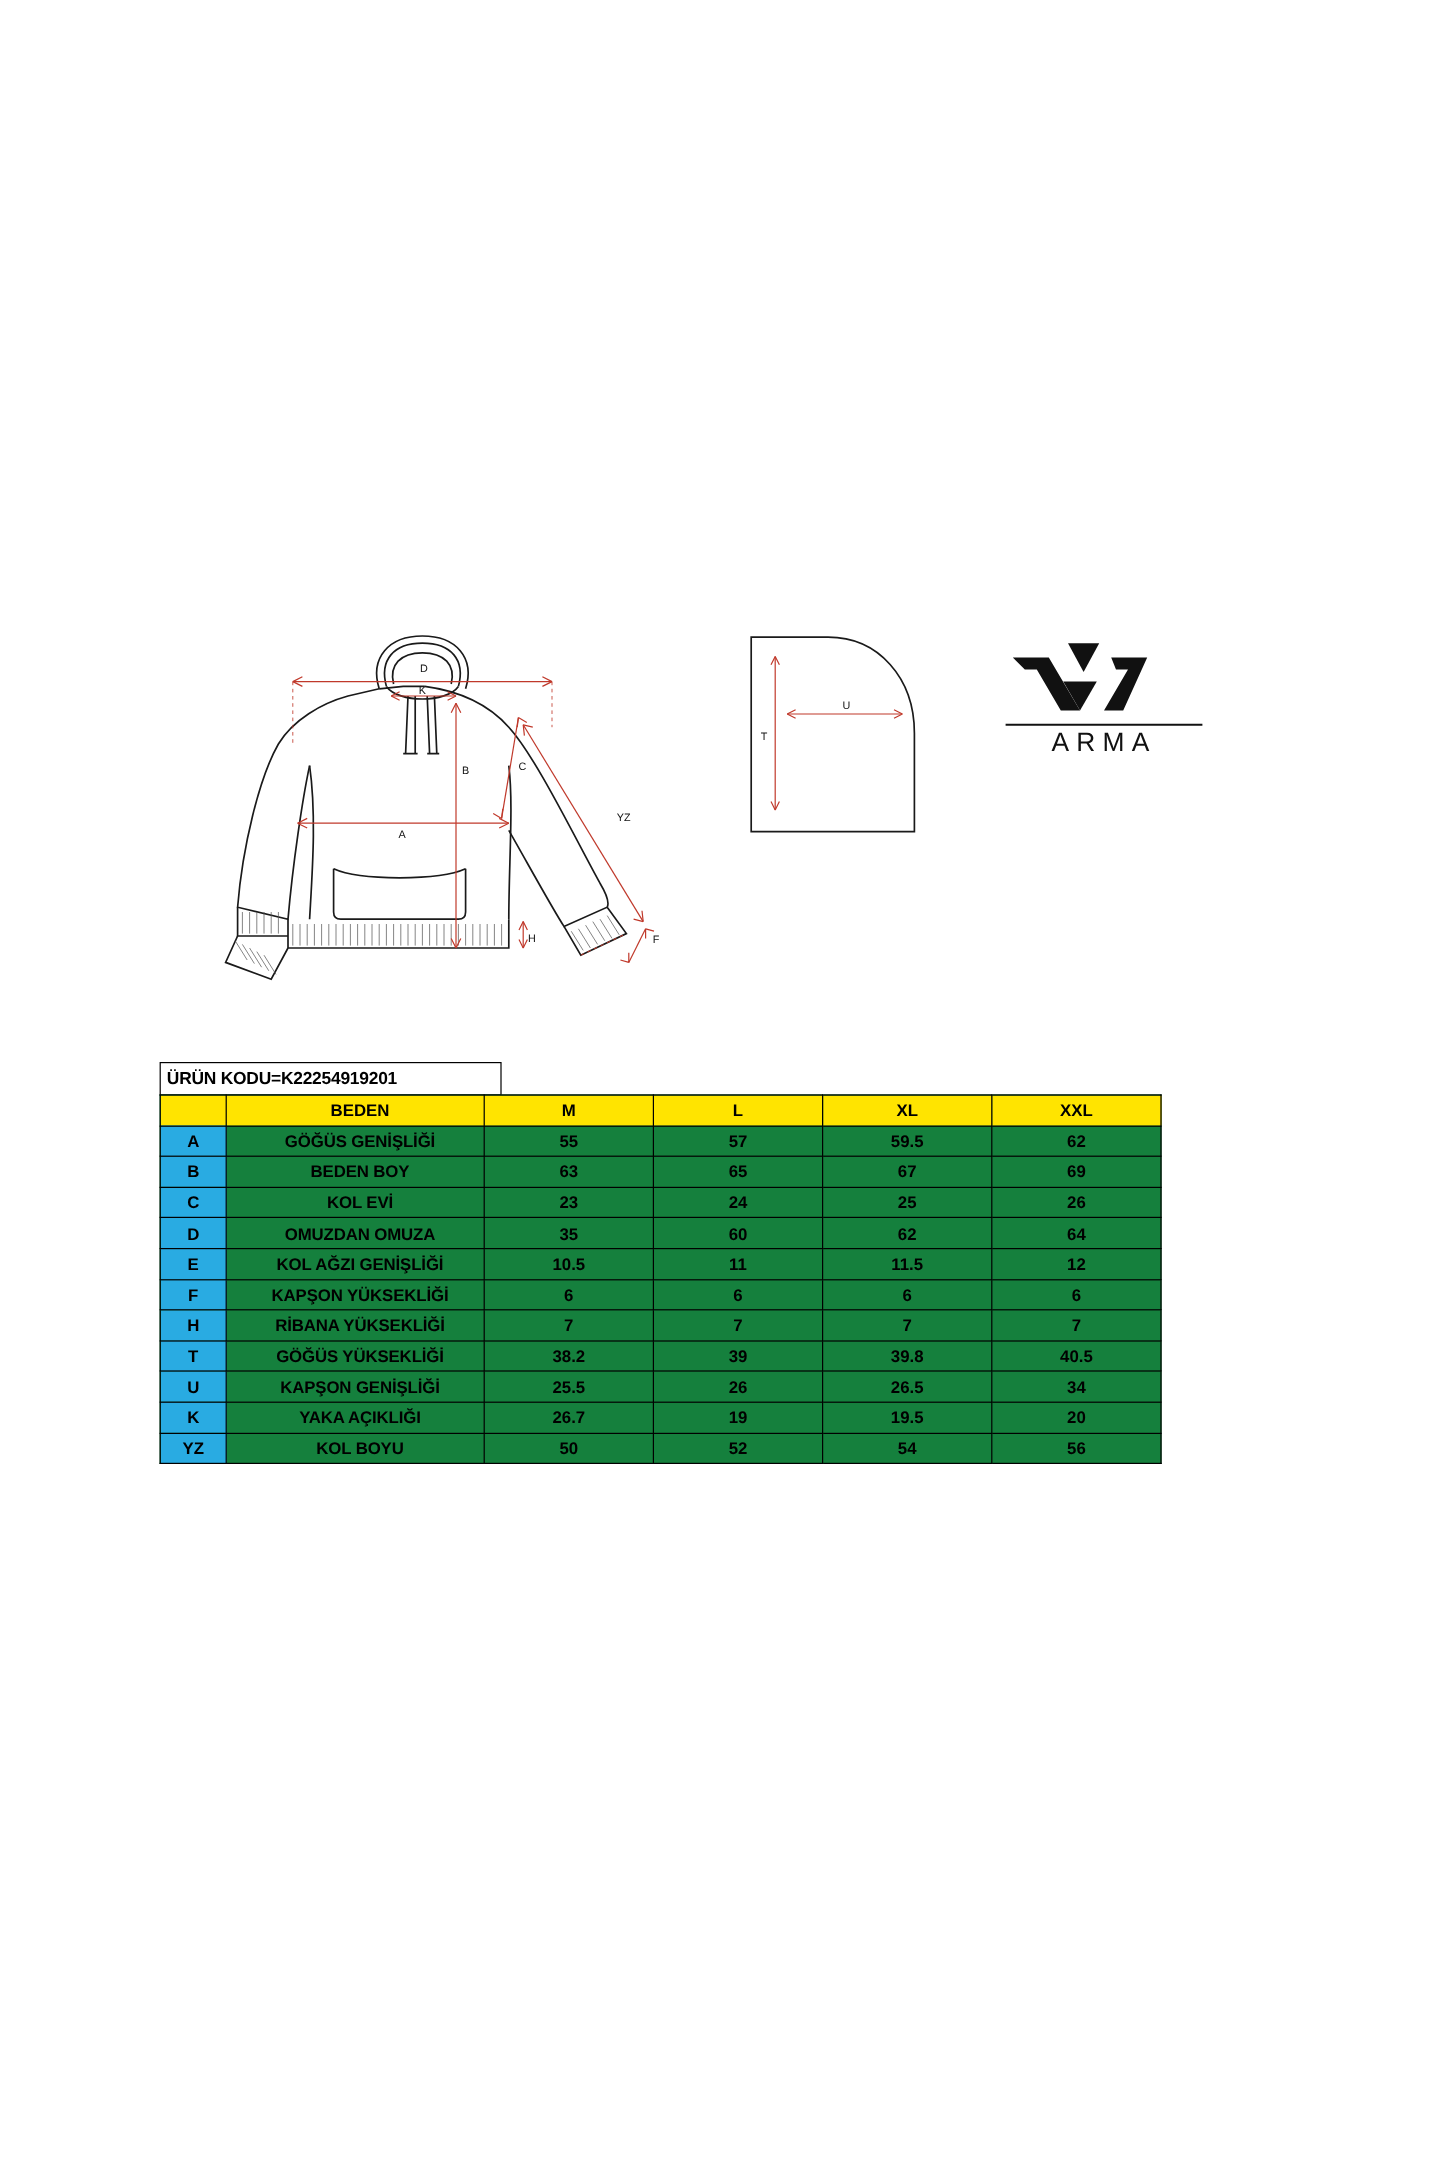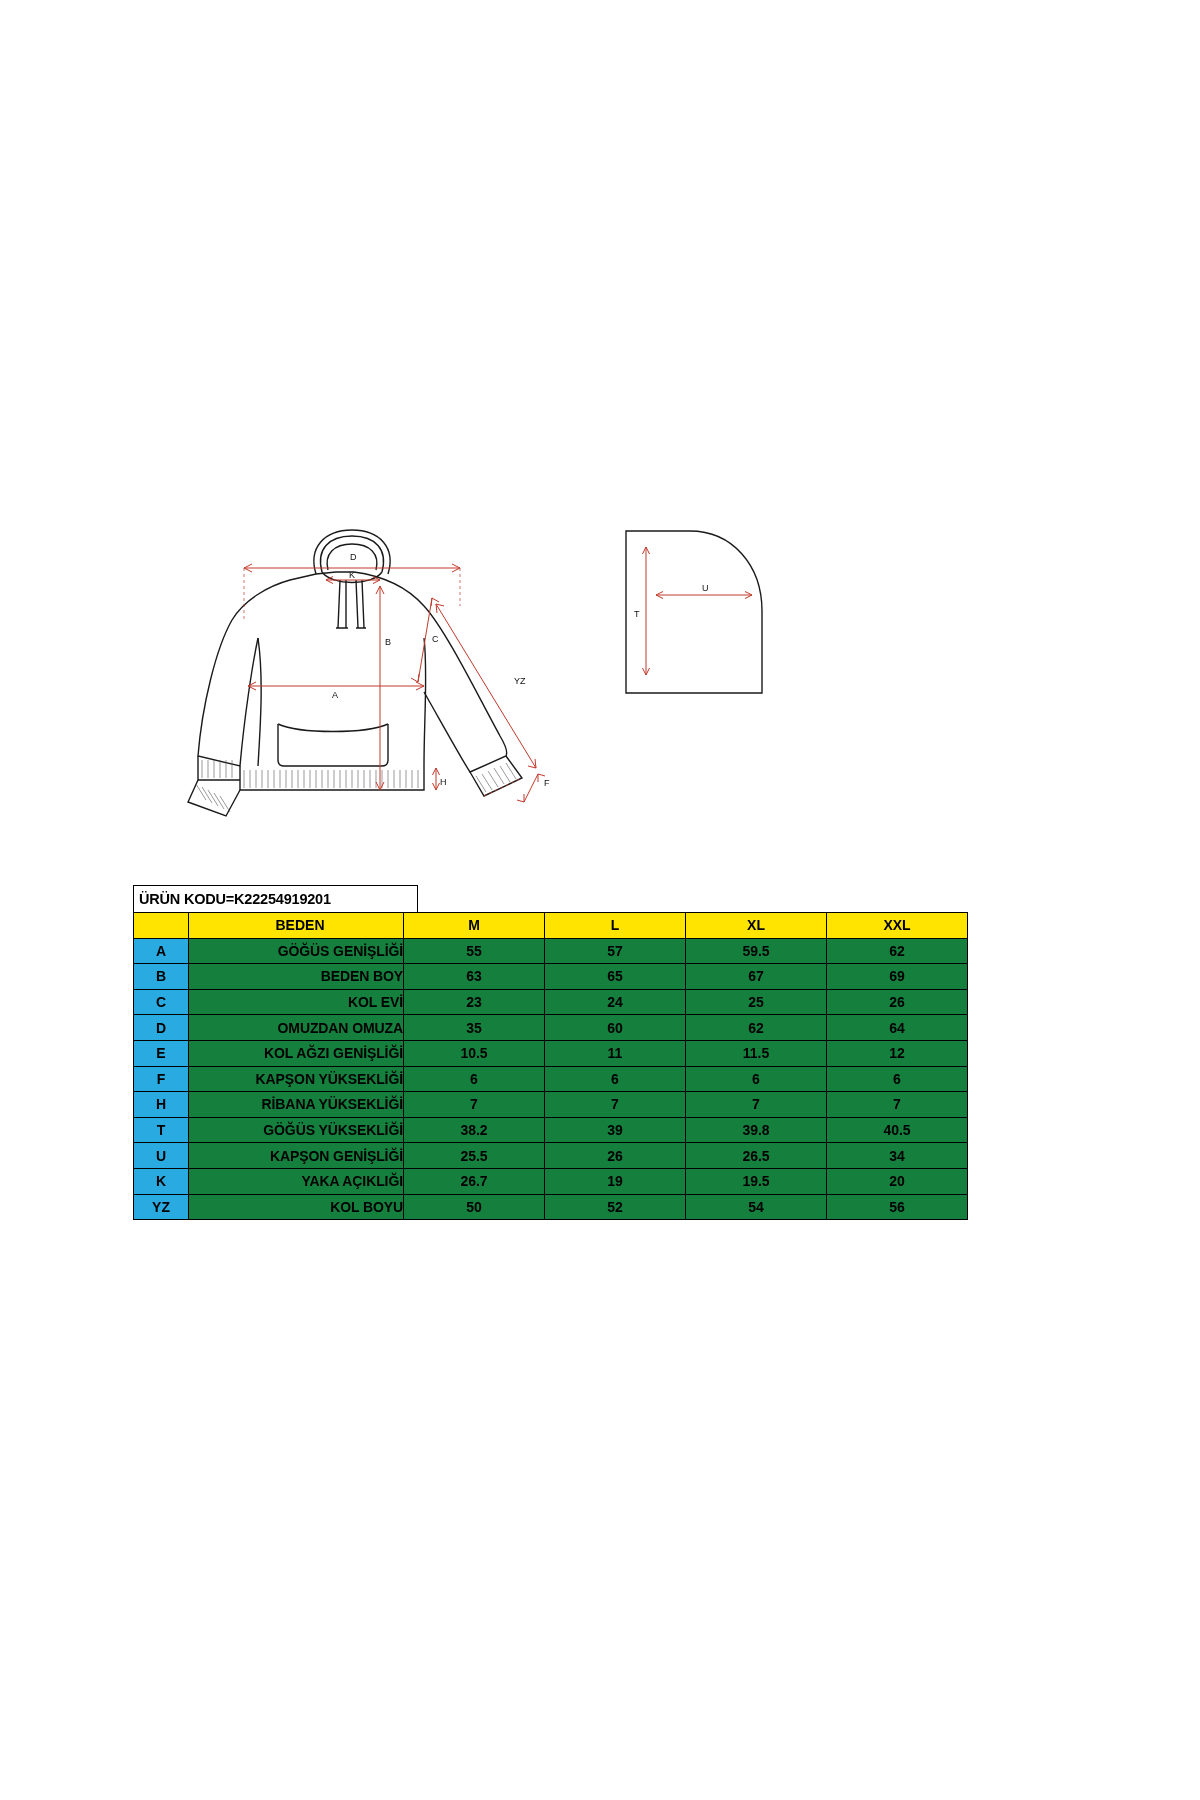--- a/index.html
+++ b/index.html
@@ -249,6 +249,19 @@
       </svg>
     </div>
 
+    <div id="brand-logo">
+      <svg width="180" height="110" viewBox="0 0 180 110" xmlns="http://www.w3.org/2000/svg">
+        <g fill="#111111">
+
+          <polygon points="60,6 86,6 73,30"></polygon>
+          <polygon points="14,18 44,18 70,62 54,62 34,28 24,28"></polygon>
+          <polygon points="96,18 126,18 106,62 90,62 110,28 100,28"></polygon>
+          <polygon points="56,38 84,38 70,62"></polygon>
+        </g>
+        <line x1="8" y1="74" x2="172" y2="74" stroke="#111111" stroke-width="1.6"></line>
+        <text x="90" y="96" text-anchor="middle" font-family="Liberation Sans, sans-serif" font-size="22" letter-spacing="6" fill="#111111">ARMA</text>
+      </svg>
+    </div>
   </div>
 
   <div id="code-box">

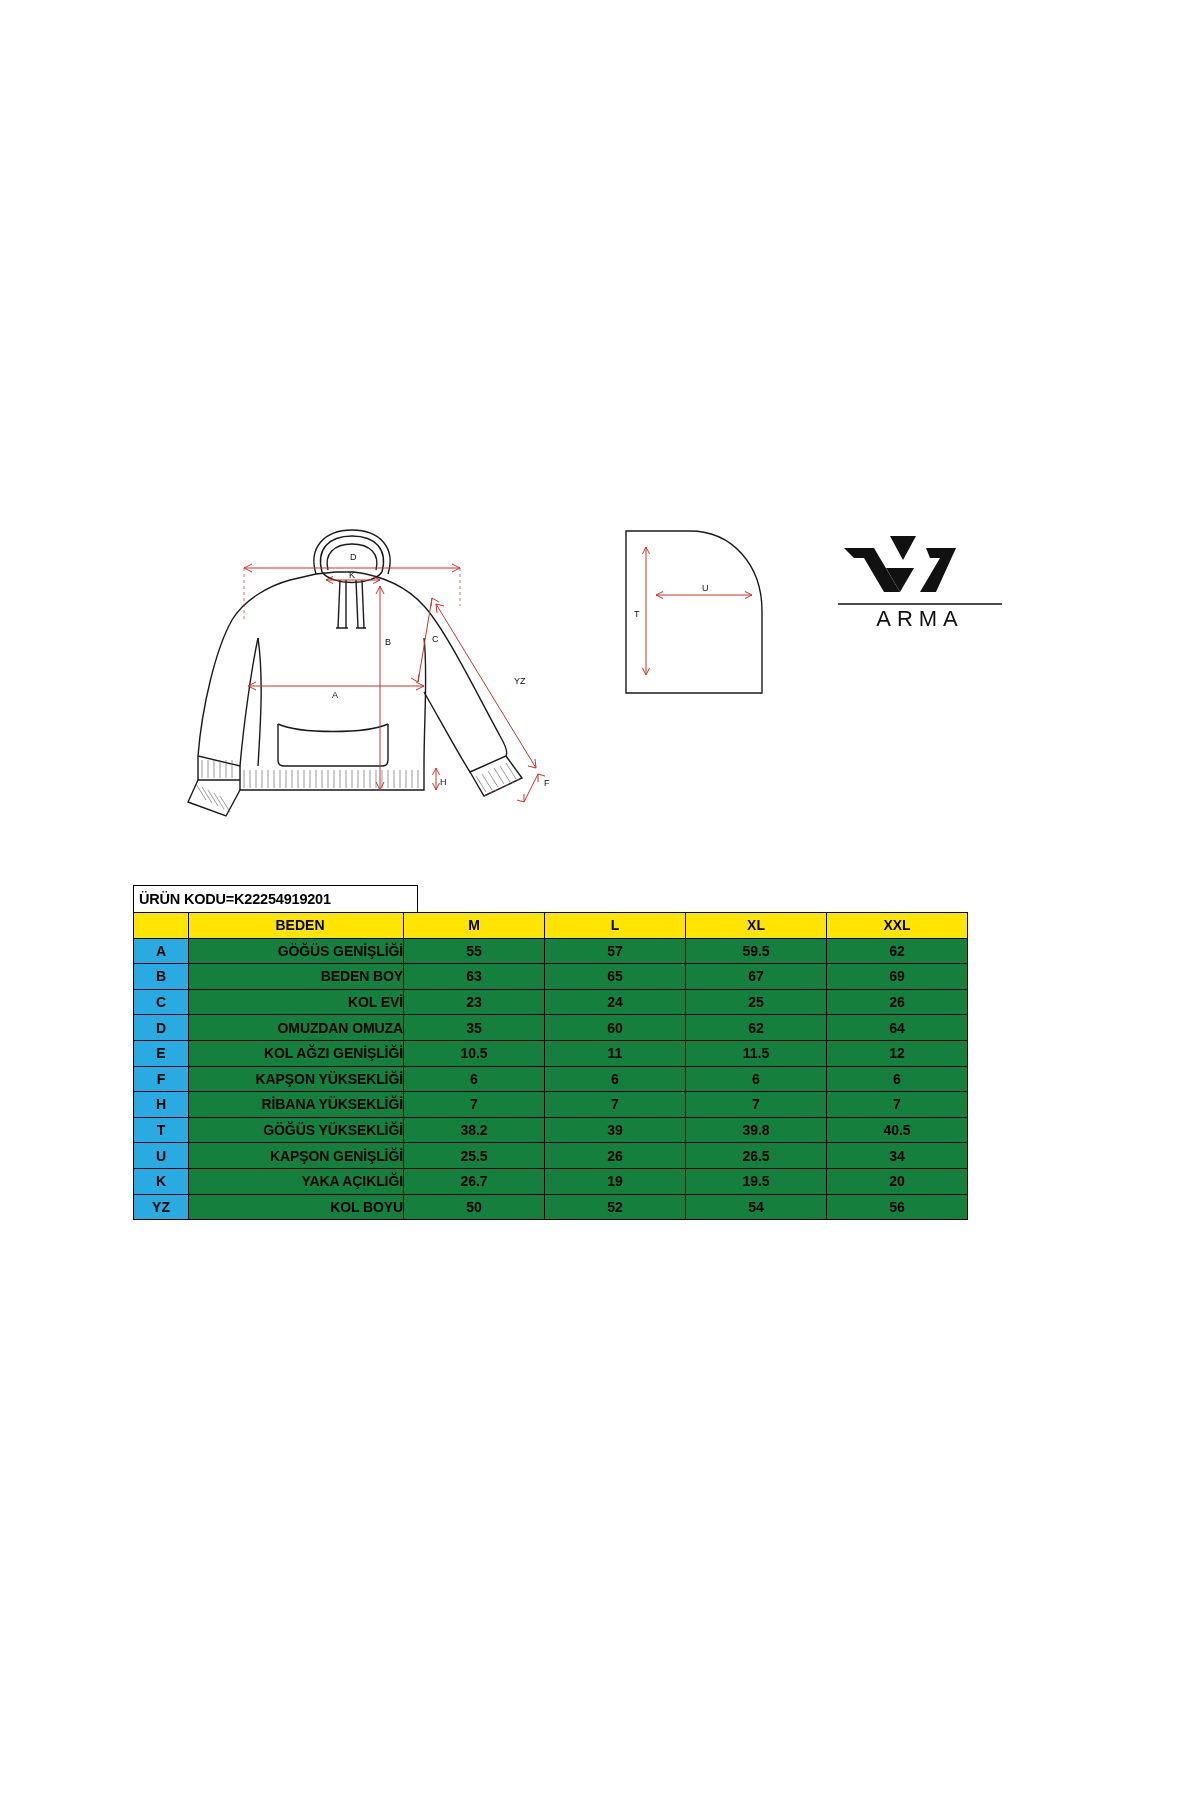--- a/index.html
+++ b/index.html
@@ -96,7 +96,7 @@
     box-sizing: border-box;
   }
   .col-code   { width: 55px;  text-align: center; }
-  .col-label  { width: 215px; text-align: right; padding-left: 8px !important; }
+  .col-label  { width: 215px; text-align: center; padding-left: 8px !important; }
   .col-val    { width: 141px; text-align: center; }
 
   .hdr {

